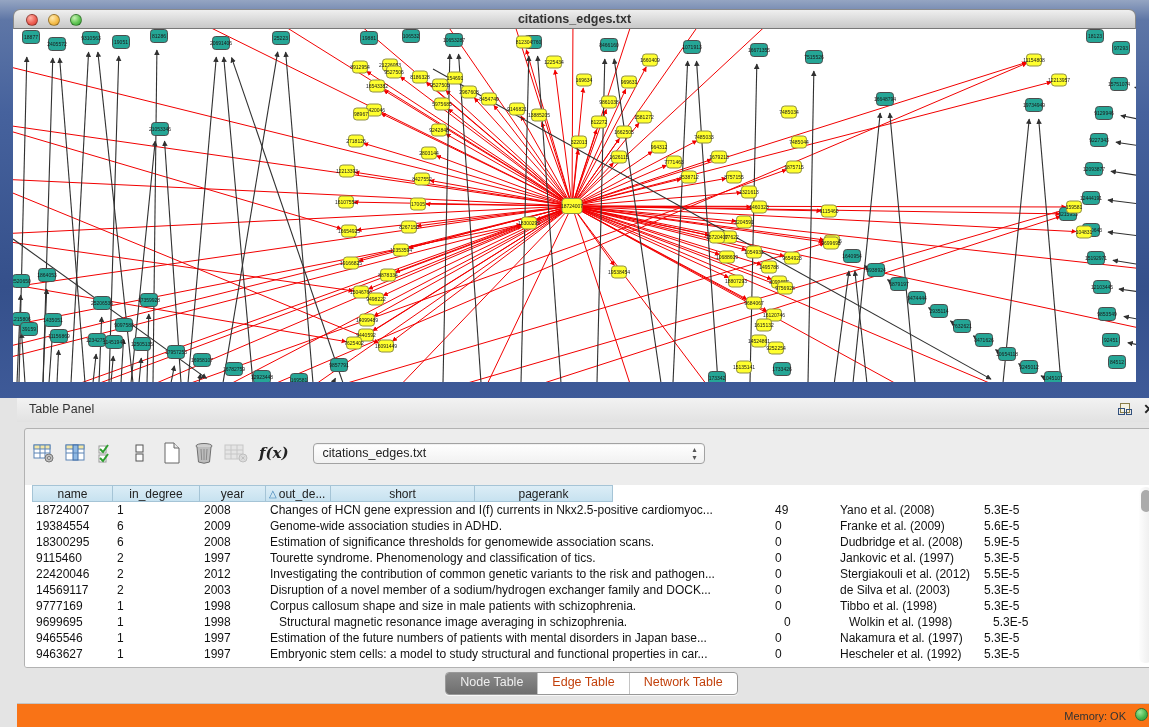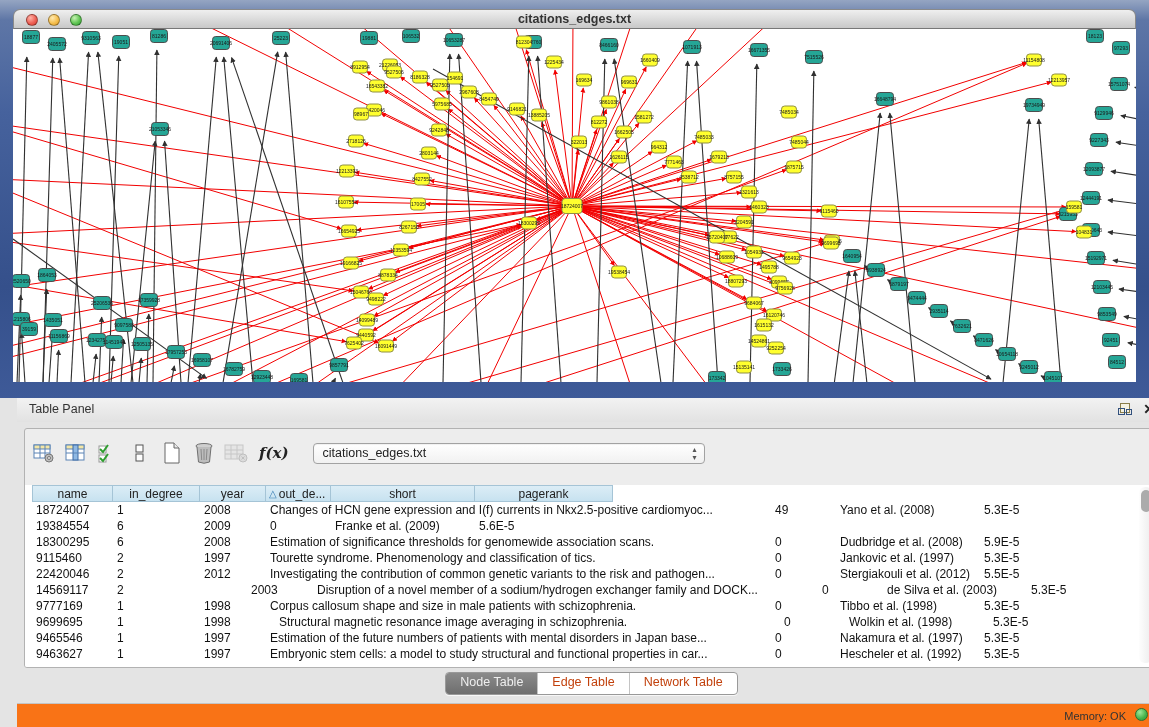--- a/index.html
+++ b/index.html
@@ -955,6 +955,7 @@
             <div class="td" style="width: 81px;">19384554</div>
             <div class="td" style="width: 87px;">6</div>
             <div class="td" style="width: 66px;">2009</div>
+            <div class="td" style="width: 505px;">Genome-wide association studies in ADHD.</div>
             <div class="td" style="width: 65px;">0</div>
             <div class="td" style="width: 144px;">Franke et al. (2009)</div>
             <div class="td" style="width: 138px;">5.6E-5</div>

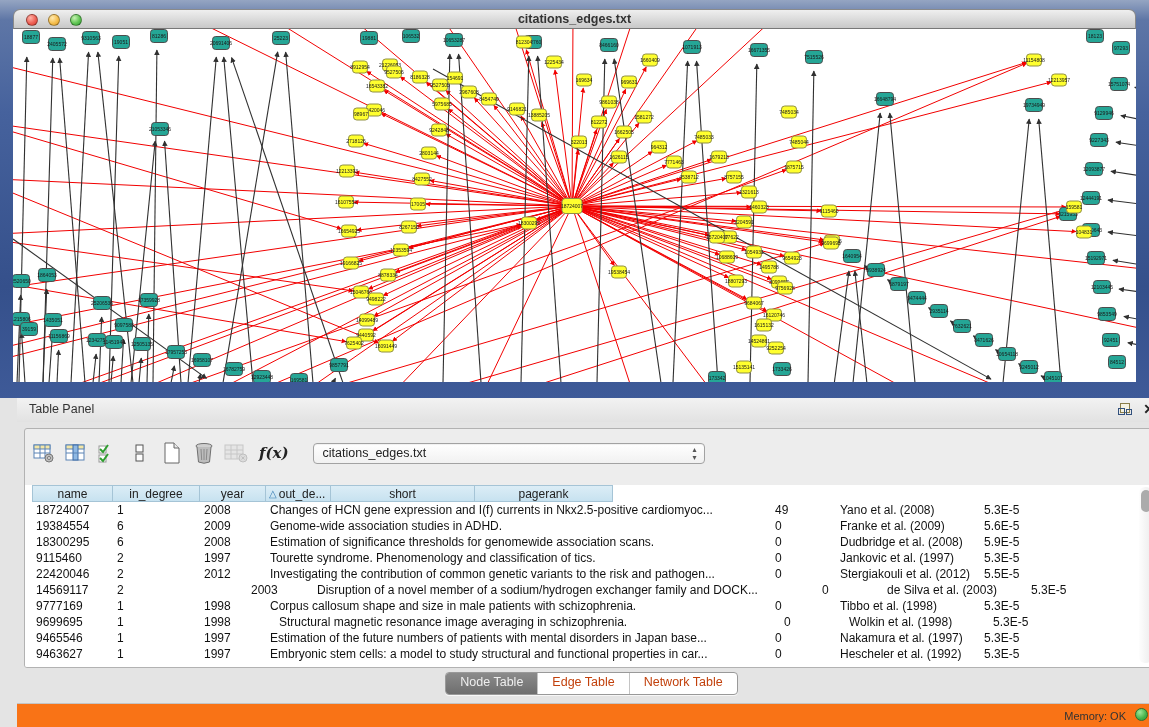--- a/index.html
+++ b/index.html
@@ -990,7 +990,7 @@
           <div class="tr">
             <div class="td" style="width: 81px;">14569117</div>
             <div class="td" style="width: 87px;">2</div>
-            <div class="td" style="width: 66px; margin-left: 47px;">2003</div>
+            <div class="td" style="width: 66px;">2003</div>
             <div class="td" style="width: 505px;">Disruption of a novel member of a sodium/hydrogen exchanger family and DOCK...</div>
             <div class="td" style="width: 65px;">0</div>
             <div class="td" style="width: 144px;">de Silva et al. (2003)</div>

